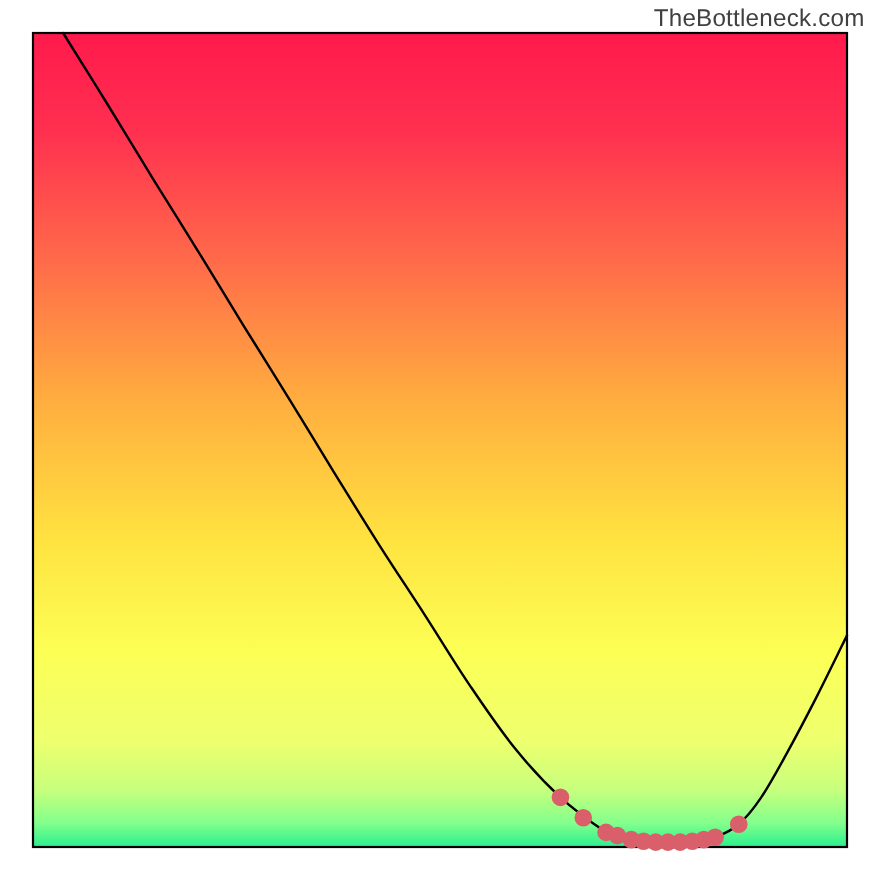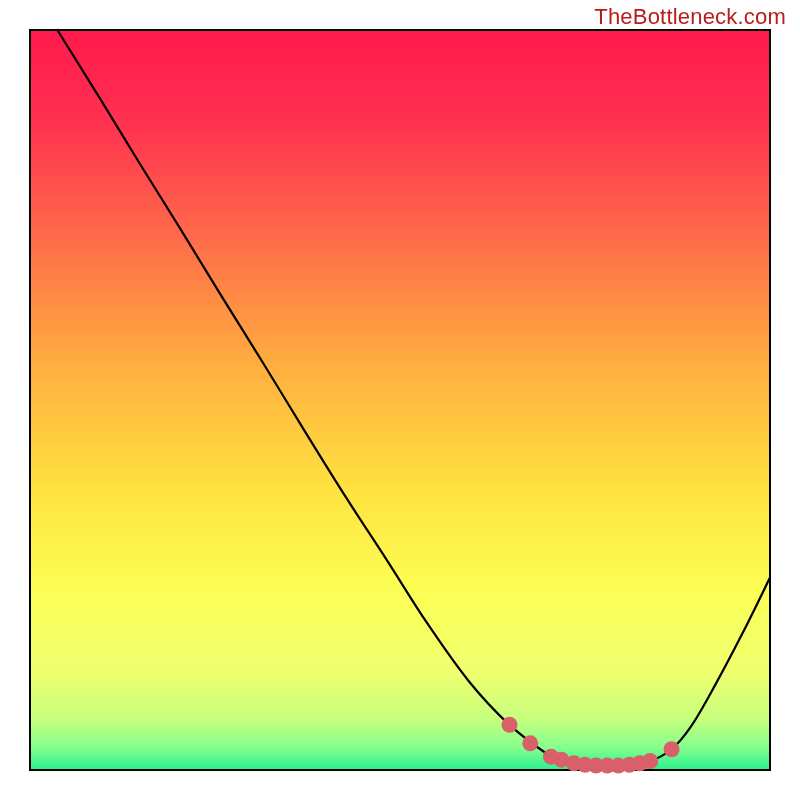--- a/index.html
+++ b/index.html
@@ -22,7 +22,7 @@
     right: 14px;
     font-size: 22px;
     font-weight: 500;
-    color: #b91c1c;
+    color: #404040;
     letter-spacing: 0.2px;
     z-index: 10;
   }

